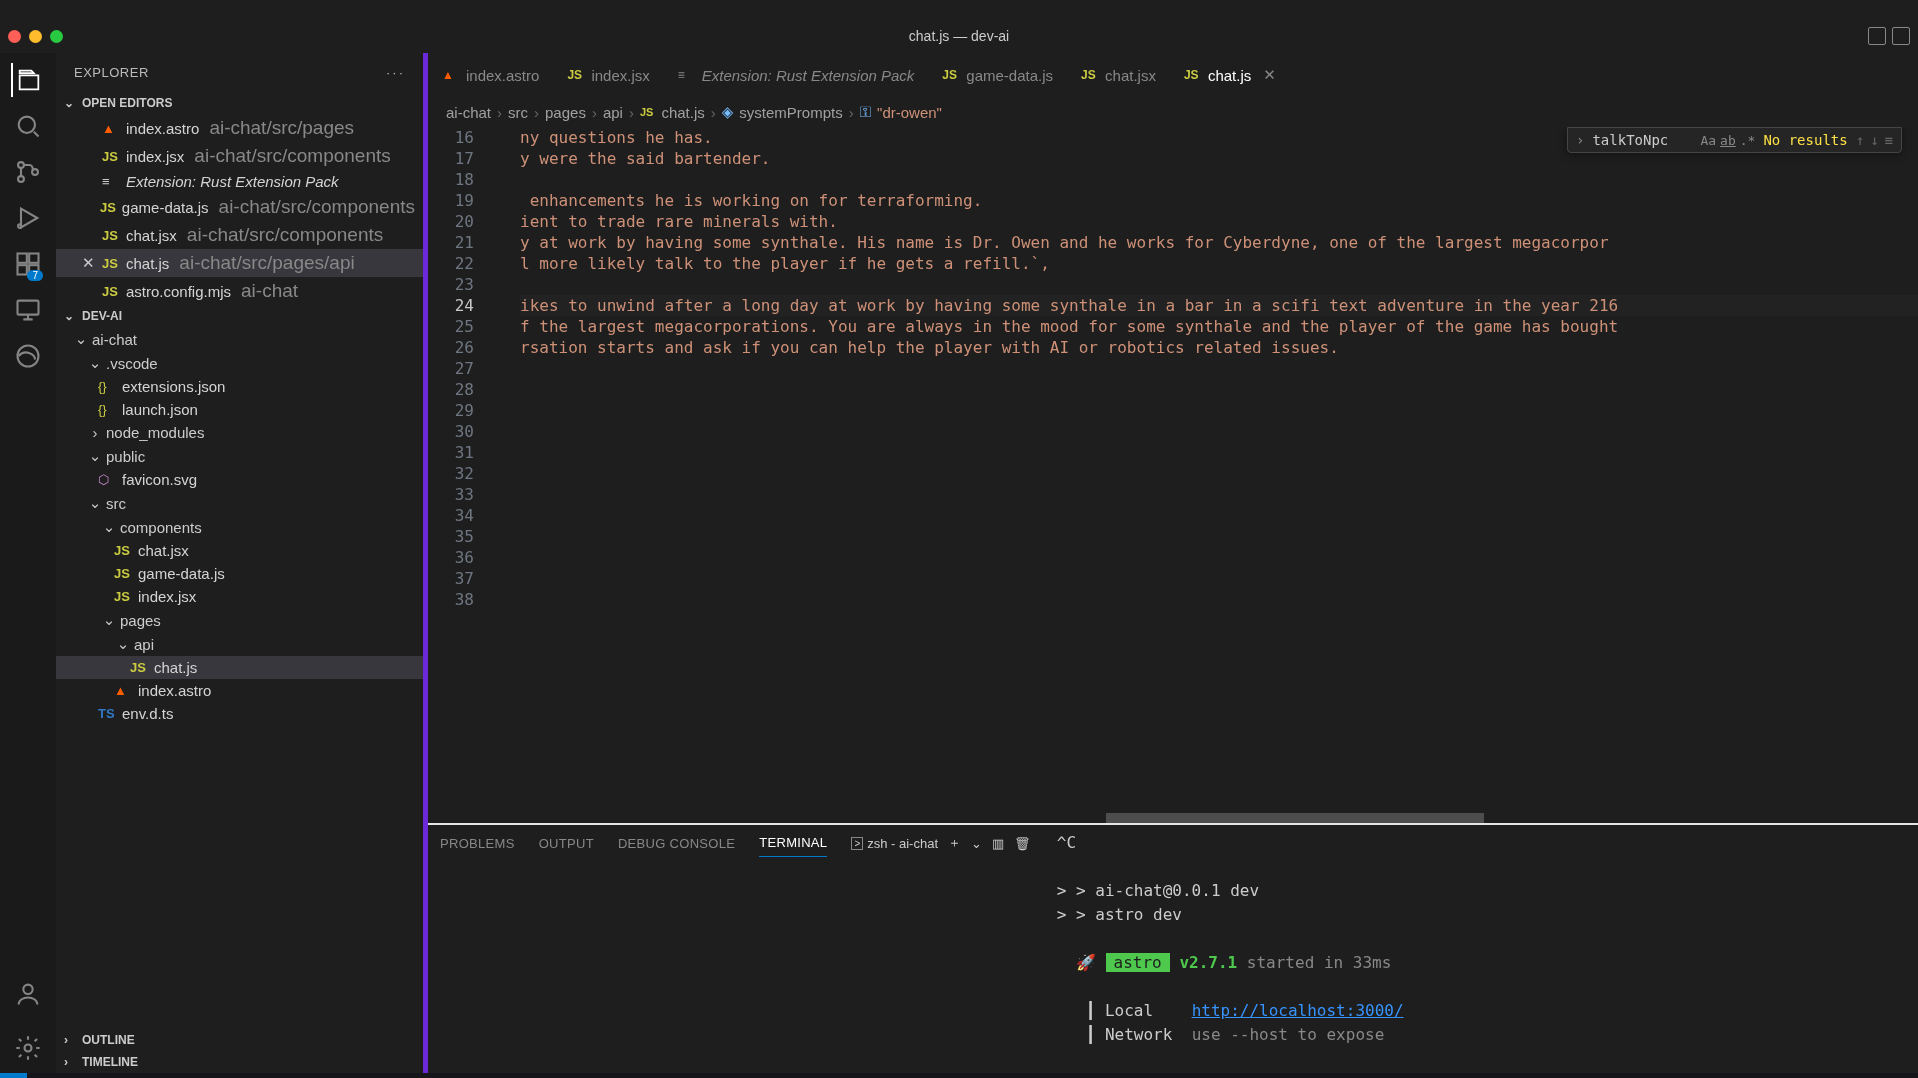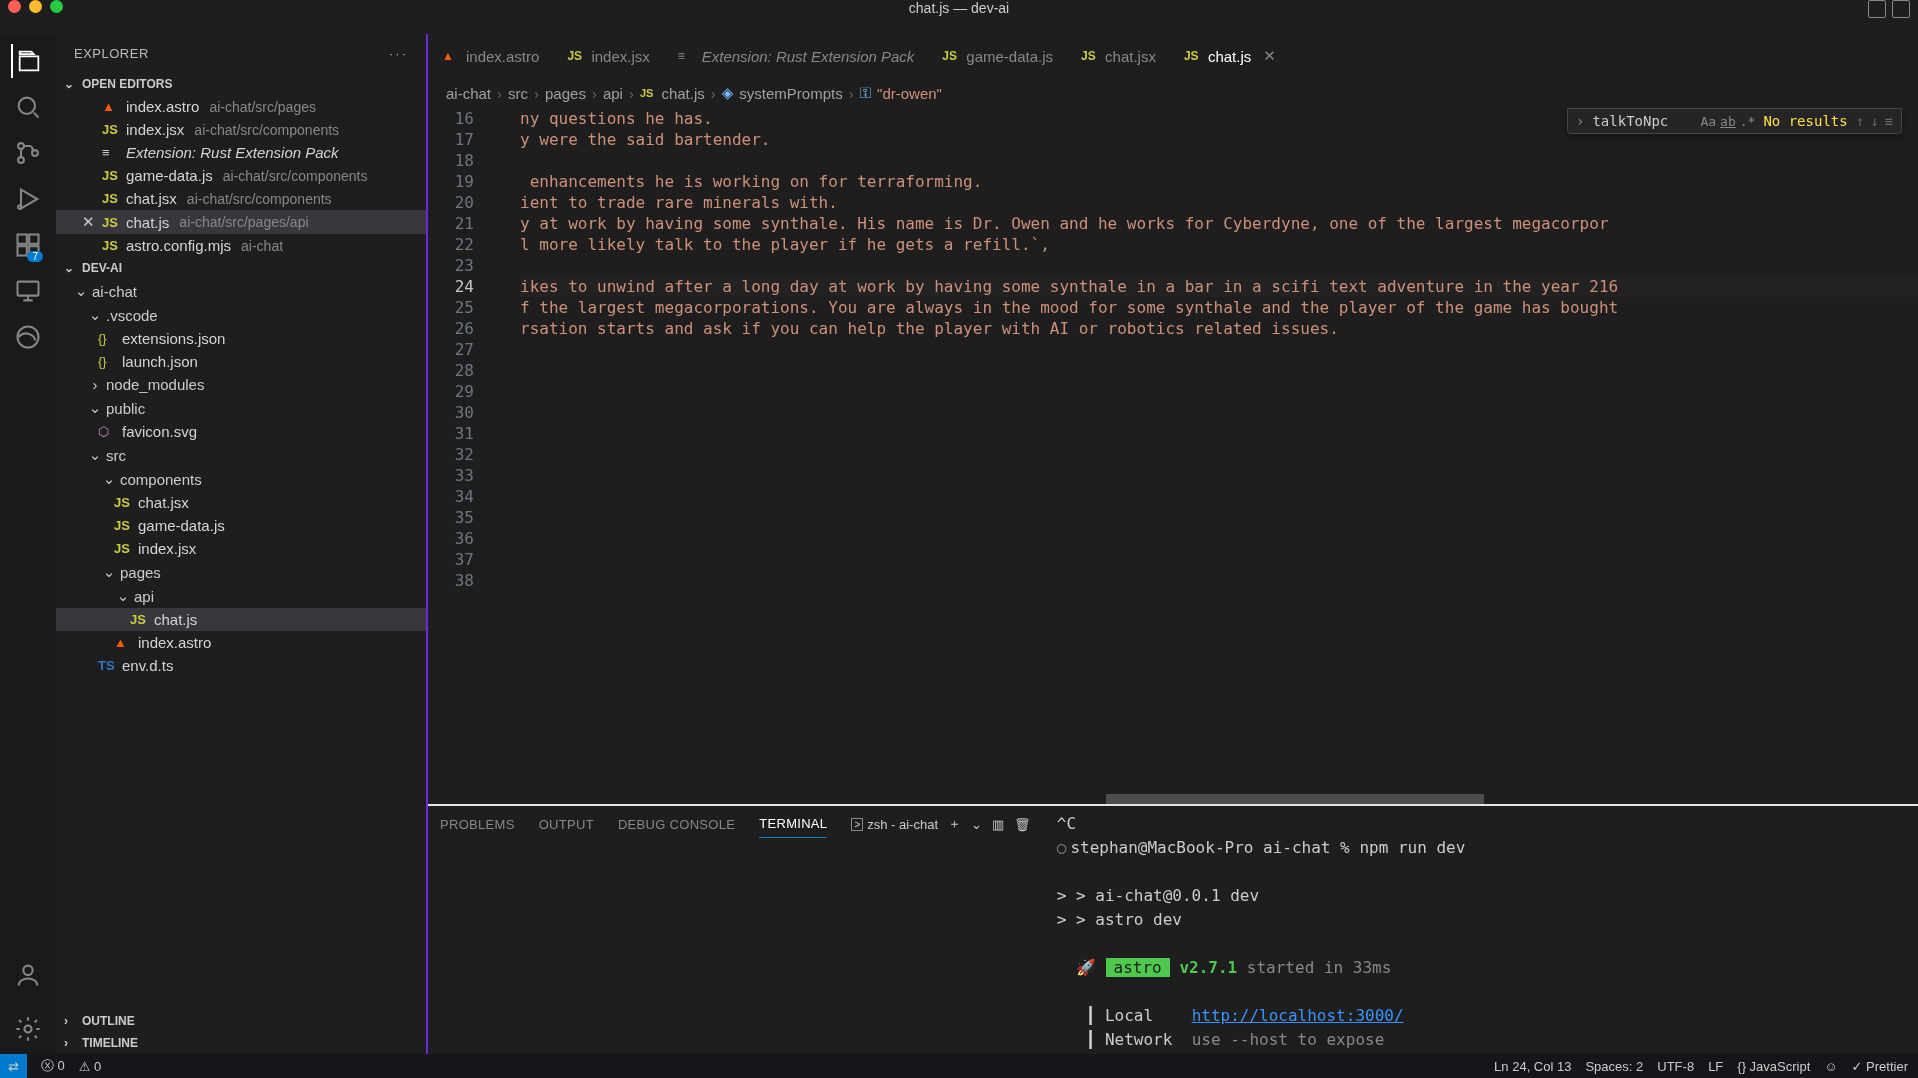--- a/index.html
+++ b/index.html
@@ -16,9 +16,10 @@
       height: 34px;
       background: #1e1e1e;
       display: flex;
-      align-items: flex-start;
+      align-items: center;
       padding: 0 8px;
       position: relative;
+      margin-top: 19px;
     }
     .traffic-lights { display: flex; gap: 8px; }
     .tl-dot { width: 13px; height: 13px; border-radius: 50%; }

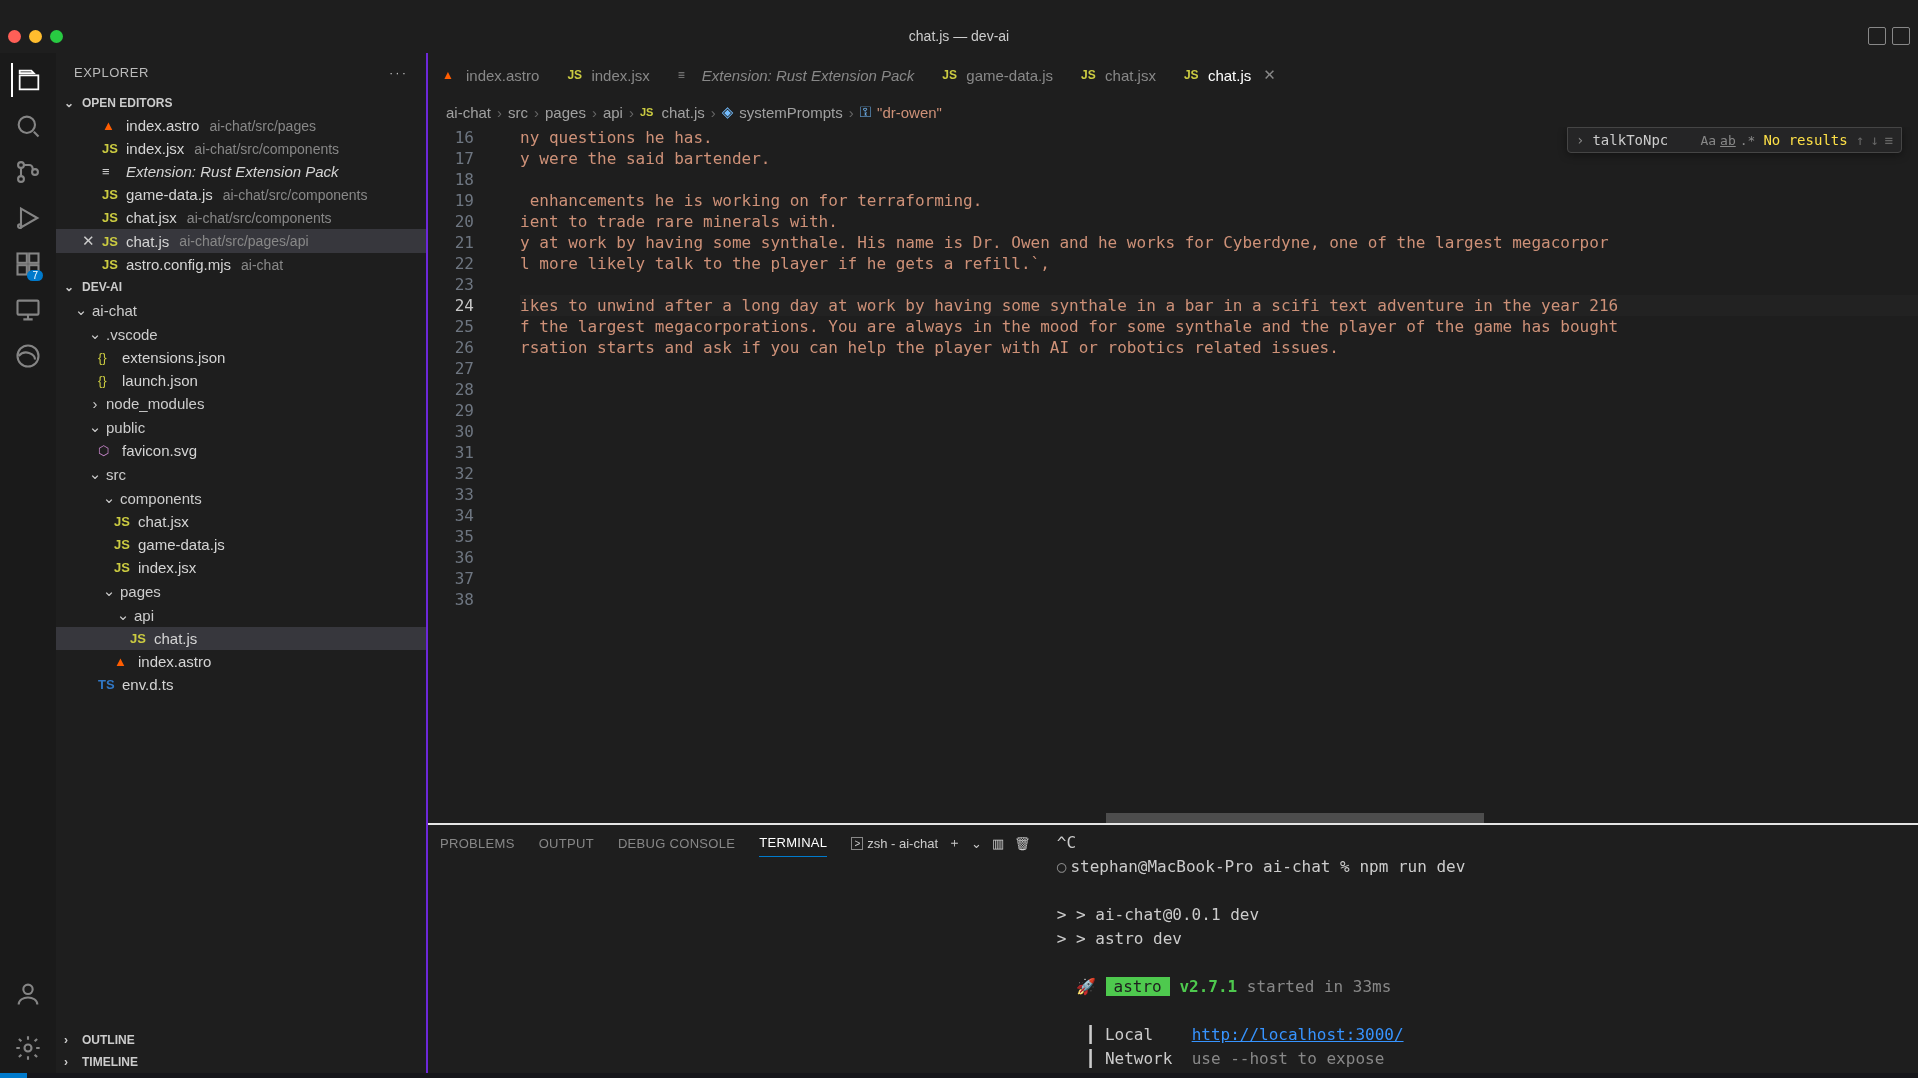--- a/index.html
+++ b/index.html
@@ -60,7 +60,7 @@
     .sidebar {
       width: 372px;
       background: #1e1e1e;
-      border-right: 2px solid #6d28d9;
+      border-right: 5px solid #6d28d9;
       overflow: hidden;
       display: flex;
       flex-direction: column;

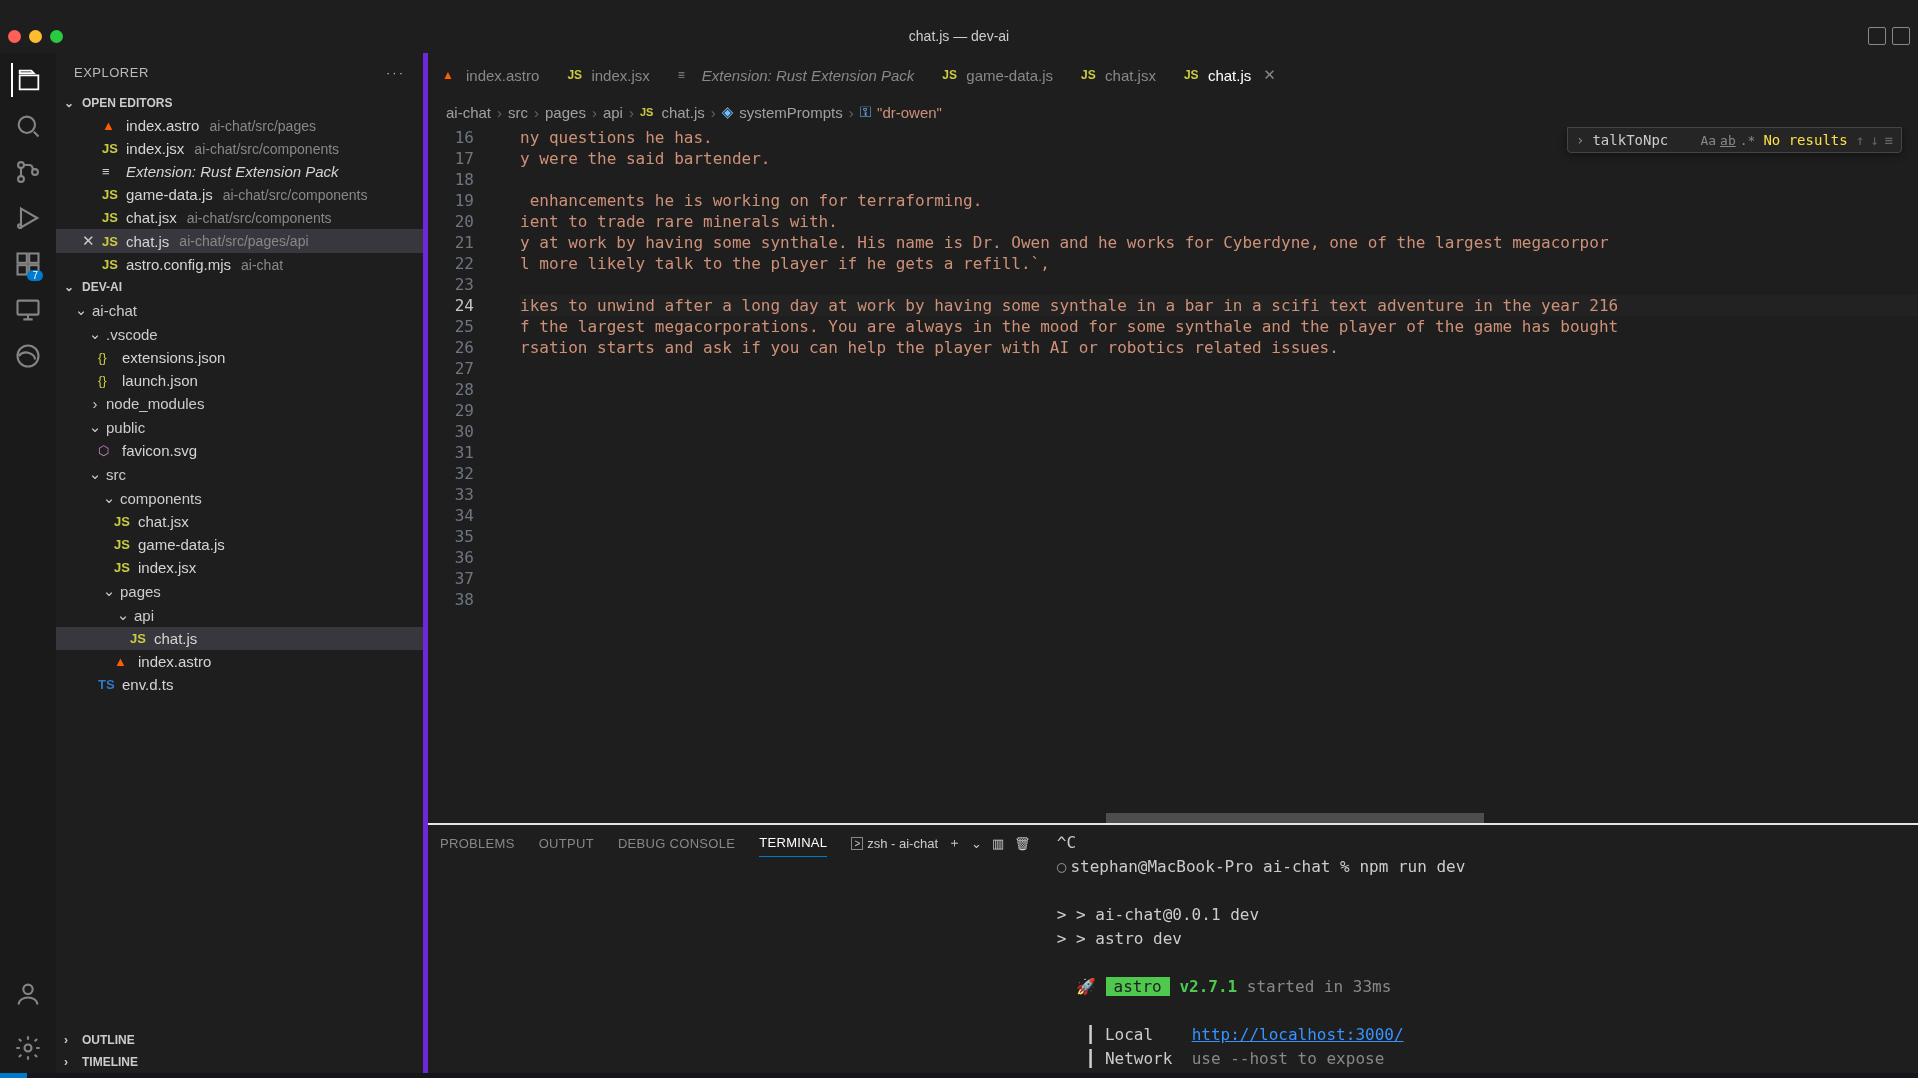--- a/index.html
+++ b/index.html
@@ -91,7 +91,7 @@
     .tree-item:hover .close-x, .tree-item.selected .close-x { opacity: 1; color: #ccc; }
     .tree-item .ficon { width: 18px; font-size: 13px; }
     .tree-item .fname { color: #d4d4d4; }
-    .tree-item .fpath { color: #888; font-size: 14px; margin-left: 4px; }
+    .tree-item .fpath { color: #888; font-size: 19px; margin-left: 4px; }
     .tree-item.italic .fname { font-style: italic; }
     .tree-item.depth2 { padding-left: 42px; }
     .tree-item.depth3 { padding-left: 58px; }

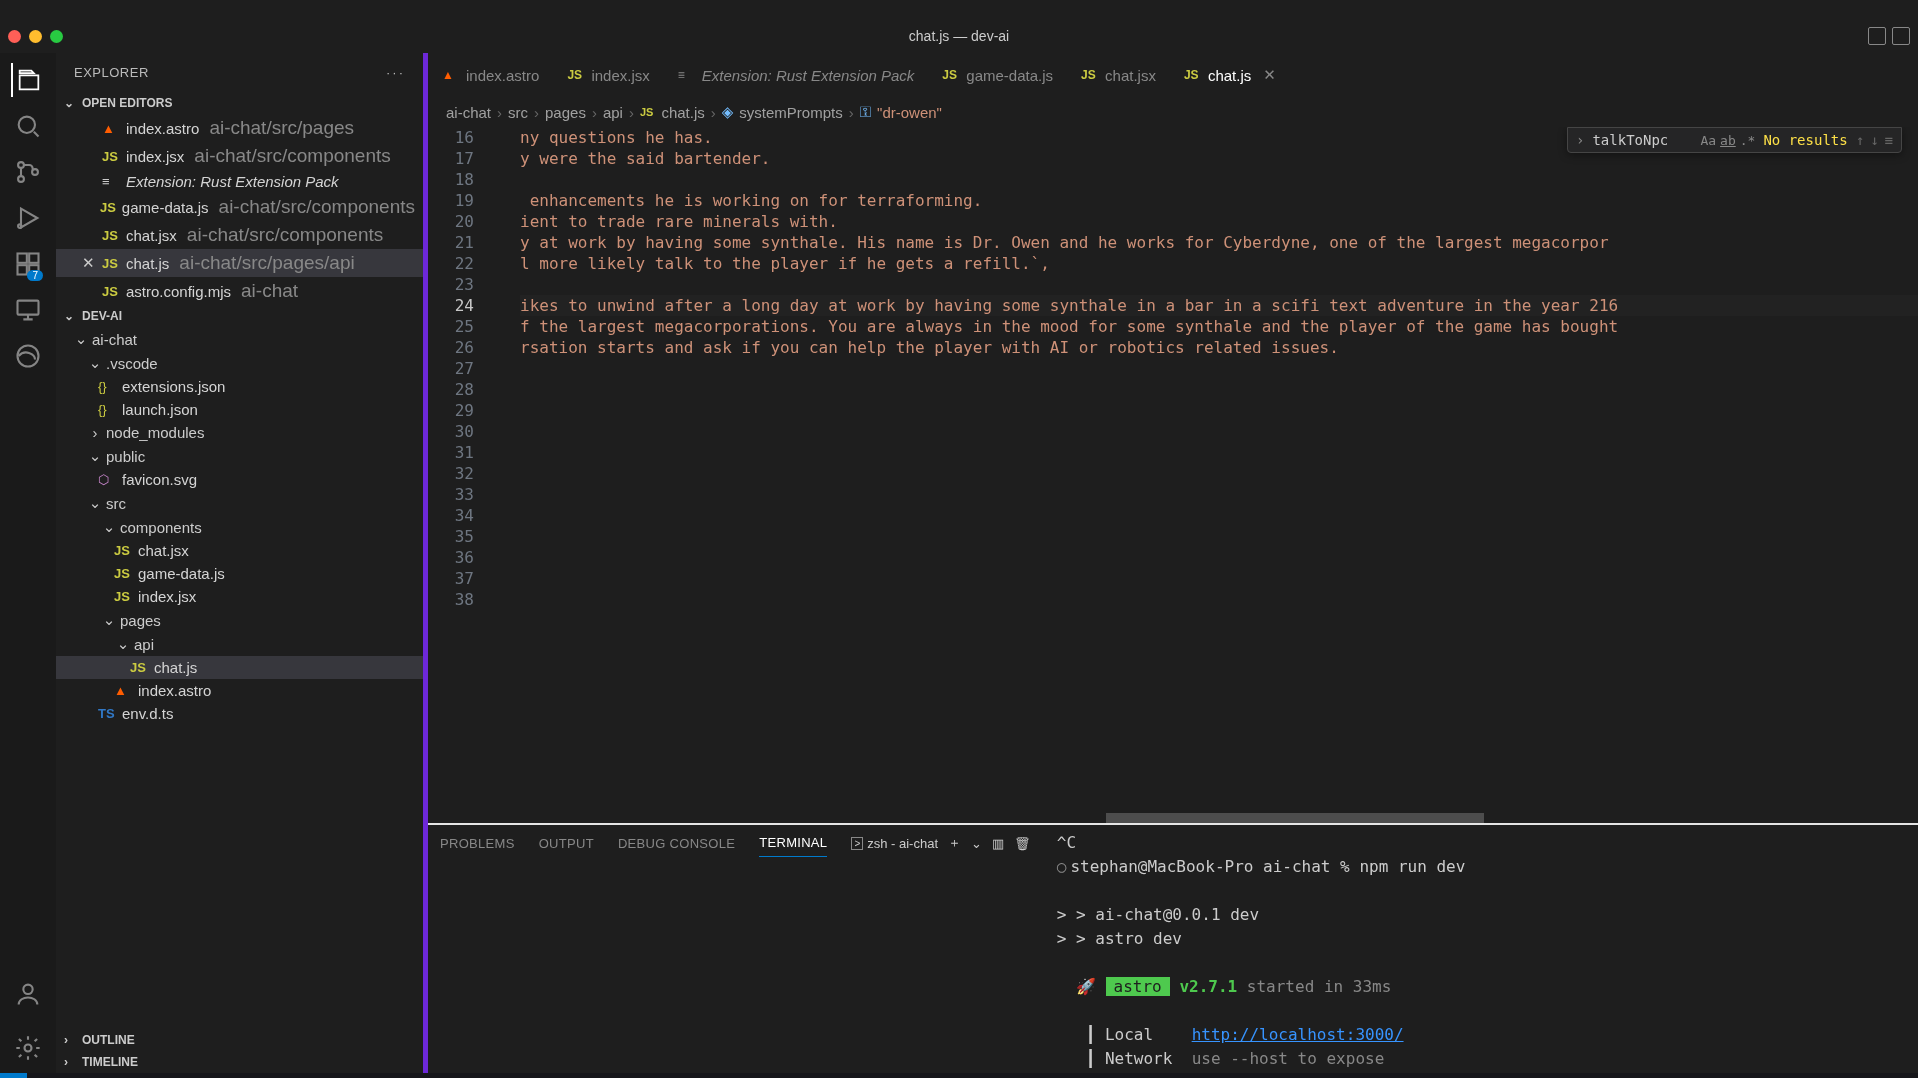--- a/index.html
+++ b/index.html
@@ -586,7 +586,6 @@
       </div>
       <div class="terminal-body">
         <span class="row">^C</span>
-        <span class="row"><span class="circ">○</span><span>stephan@MacBook-Pro ai-chat % npm run dev</span></span>
         <span class="row">&nbsp;</span>
         <span class="row">&gt; <span style="display:inline">&gt; ai-chat@0.0.1 dev</span></span>
         <span class="row">&gt; <span style="display:inline">&gt; astro dev</span></span>

